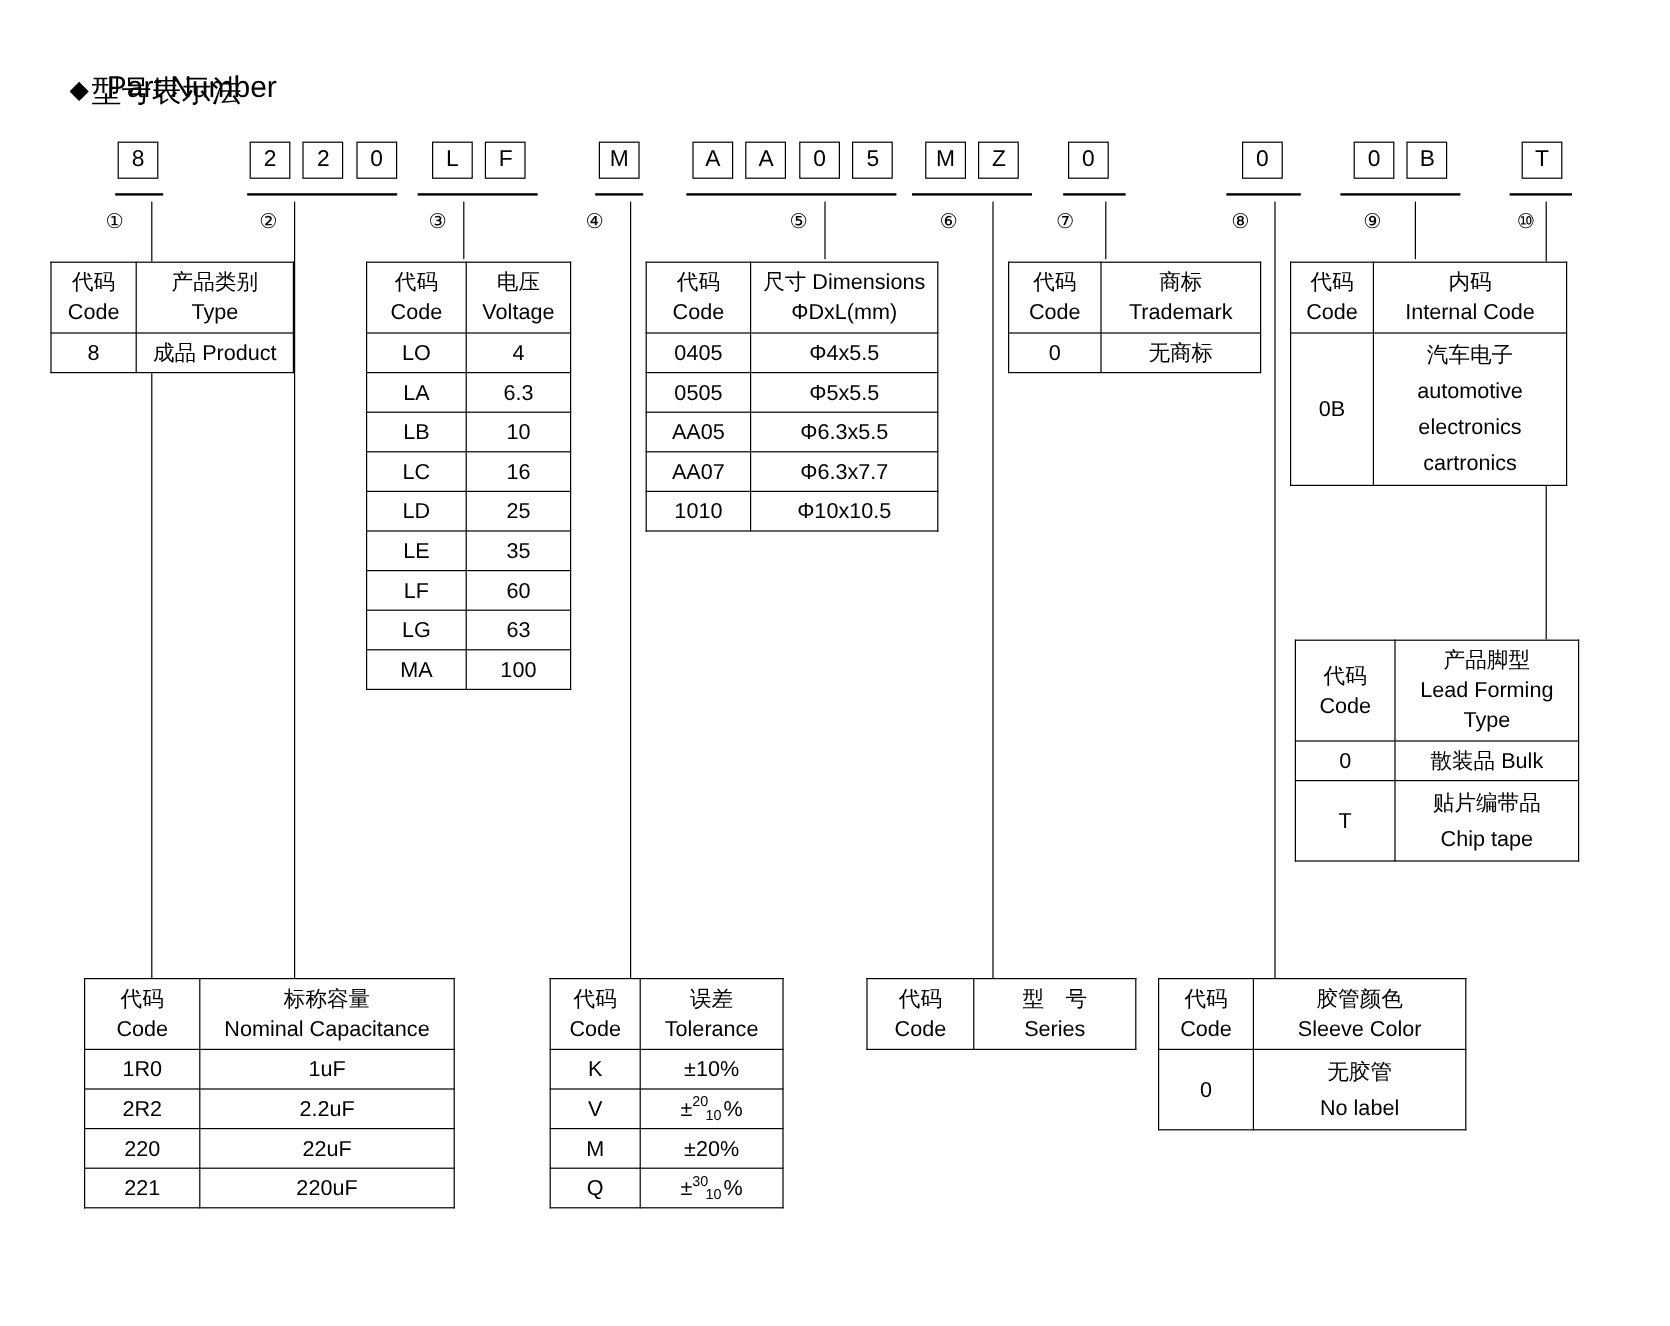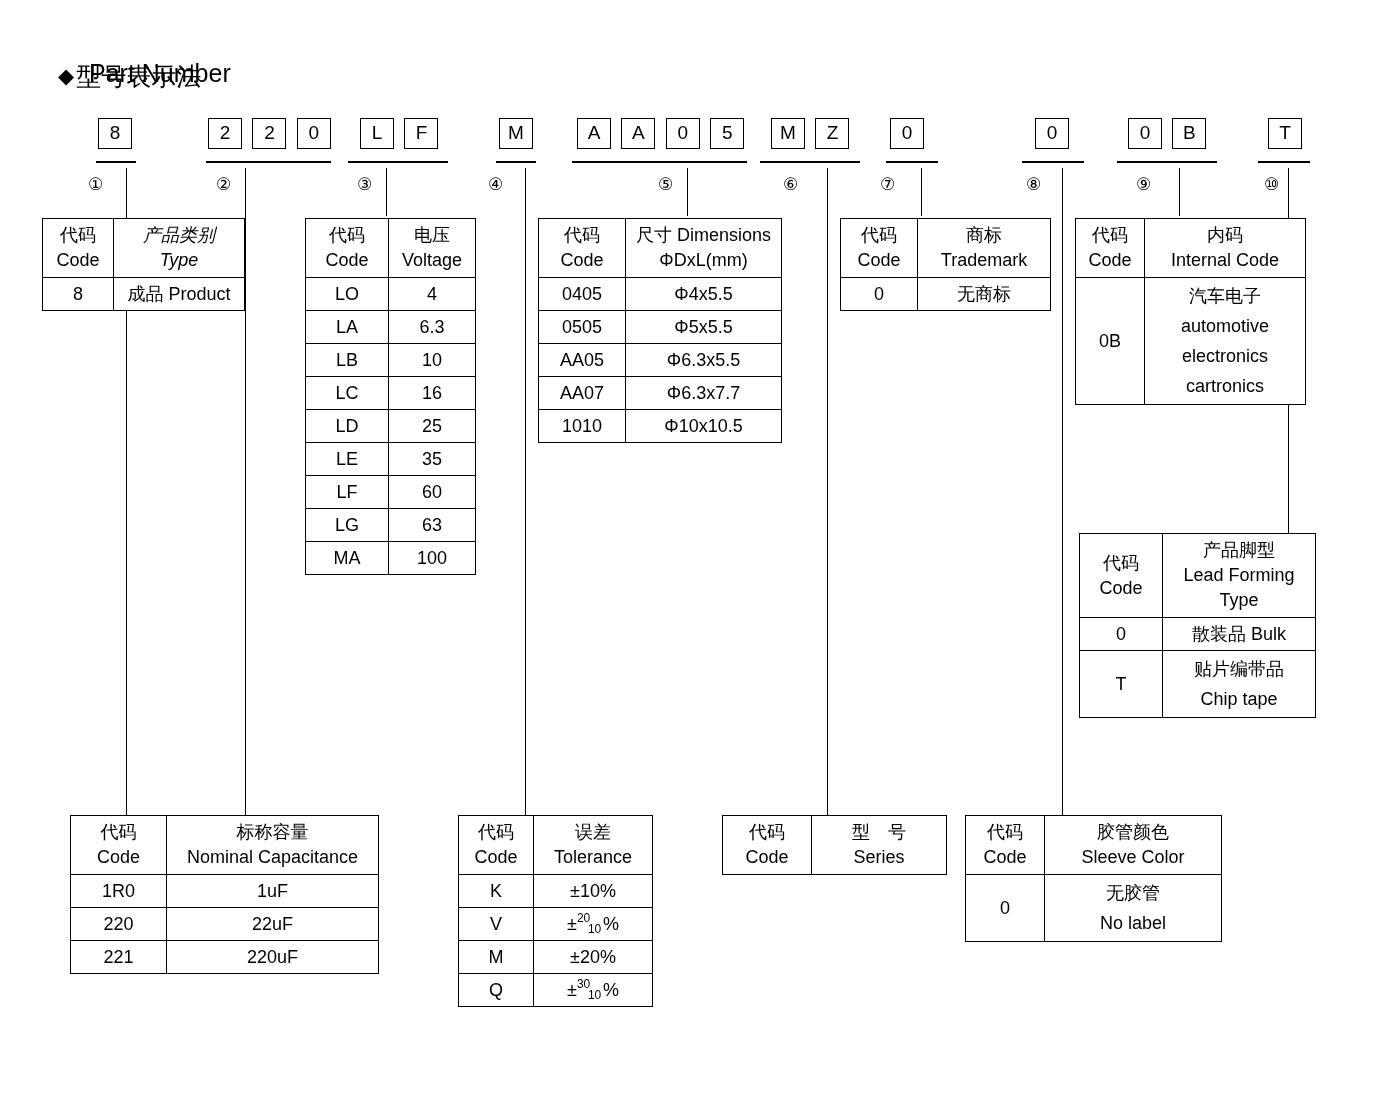--- a/index.html
+++ b/index.html
@@ -194,7 +194,7 @@
       <span class="two-line">代码</span>
       <span class="two-line">Code</span>
     </td>
-    <td class="hd" style="width:118px;font-style:italic;">
+    <td class="hd" style="width:118px;">
       <span class="two-line">产品类别</span>
       <span class="two-line">Type</span>
     </td>

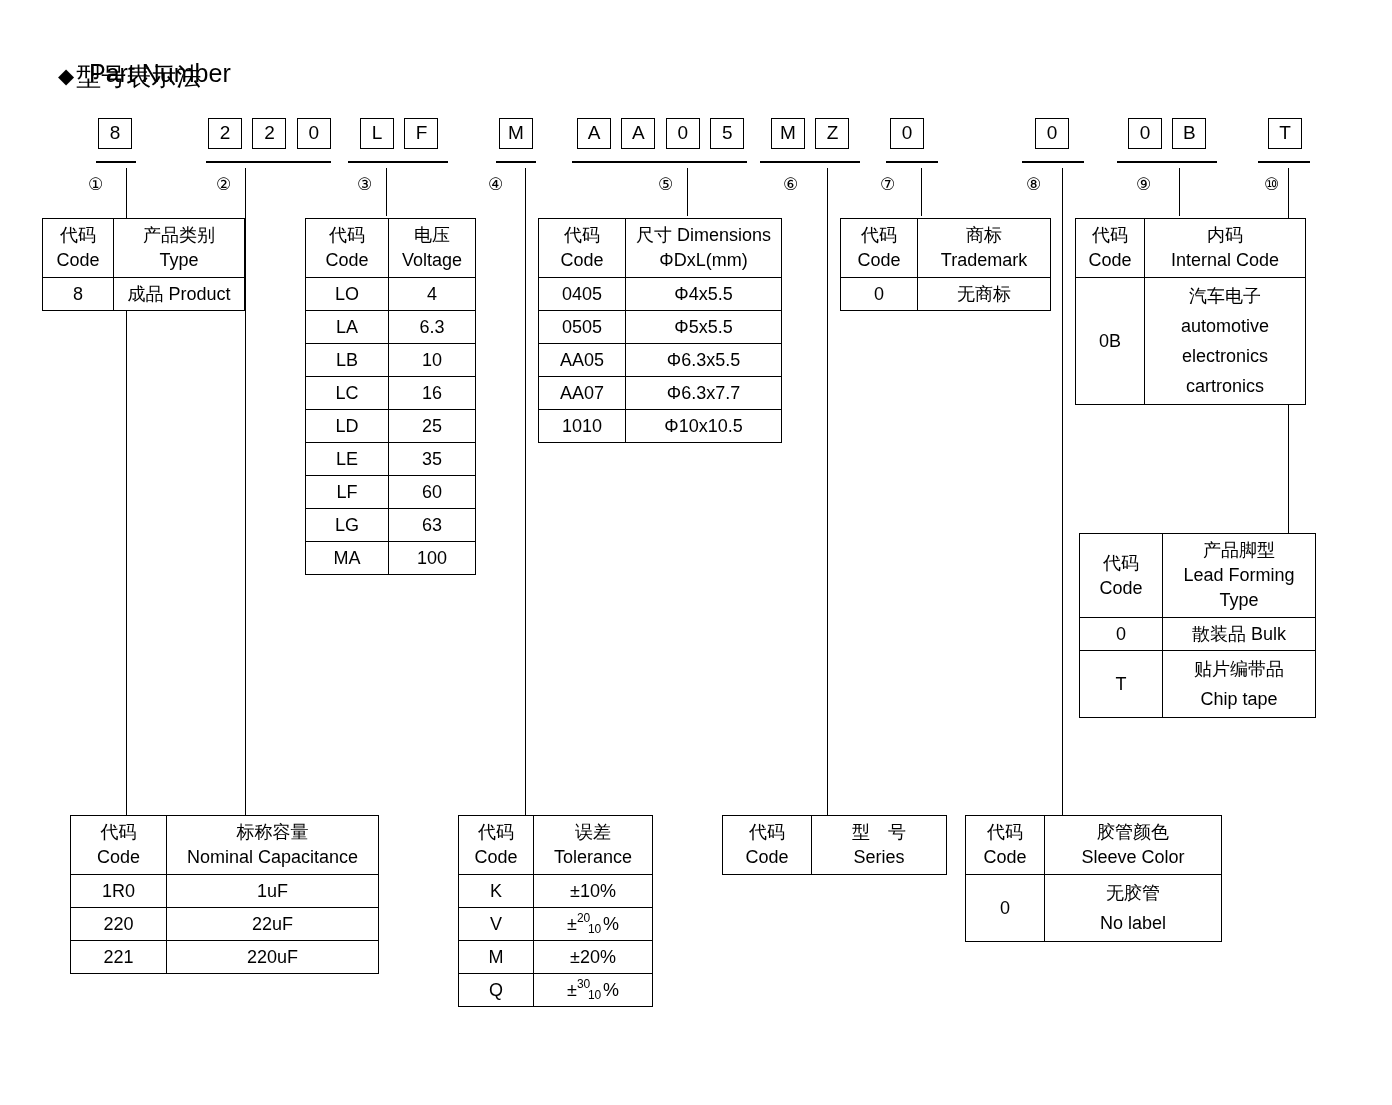--- a/index.html
+++ b/index.html
@@ -379,6 +379,10 @@
         <td>1uF</td>
       </tr>
   <tr>
+        <td>2R2</td>
+        <td>2.2uF</td>
+      </tr>
+  <tr>
         <td>220</td>
         <td>22uF</td>
       </tr>

